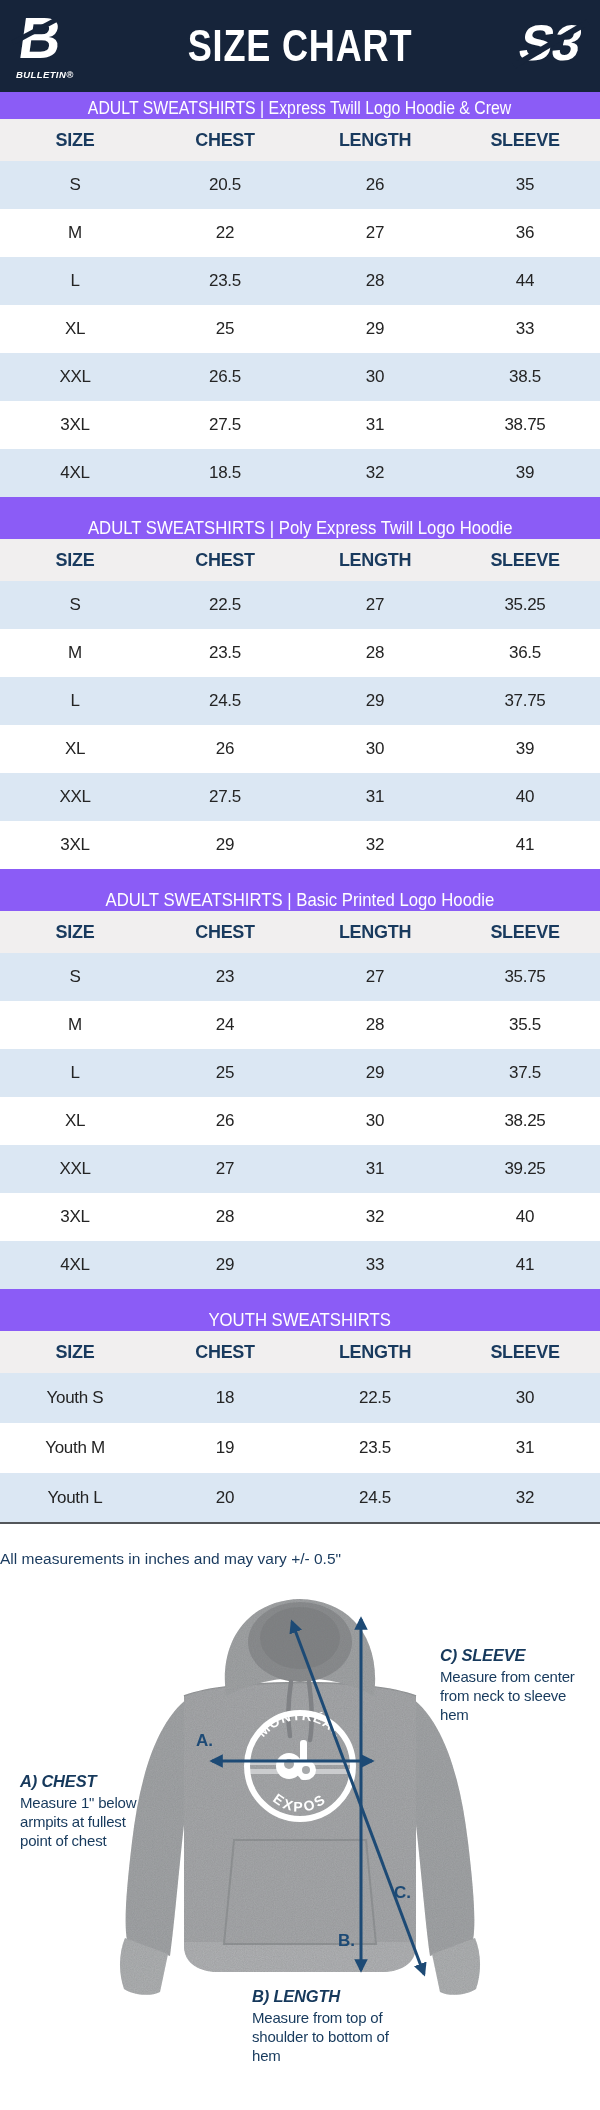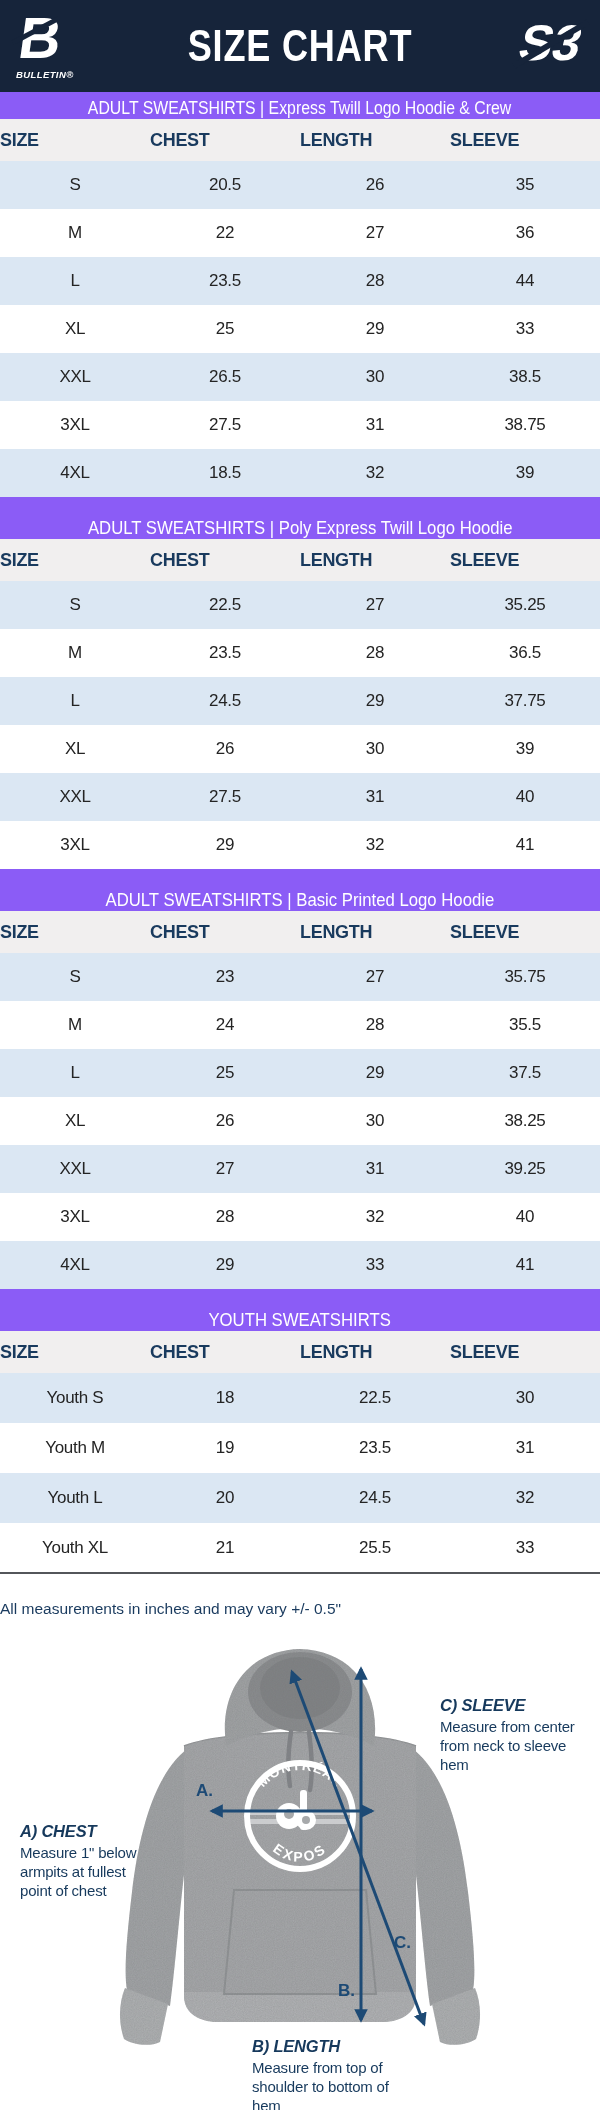--- a/index.html
+++ b/index.html
@@ -20,7 +20,7 @@
 
   
   table { width:600px; border-collapse:collapse; table-layout:fixed; }
-  th { height:42px; background:#f1efef; color:#193a5e; font-size:18px; font-weight:bold; text-align:left; letter-spacing:-0.3px; padding:0; }
+  th { height:42px; background:#f1efef; color:#193a5e; font-size:18px; font-weight:bold; text-align:center; letter-spacing:-0.3px; padding:0; }
   td { height:48px; color:#242424; font-size:17px; text-align:center; letter-spacing:-0.3px; padding:0; }
   tbody tr:nth-child(odd) td { background:#dbe7f3; }
   tbody tr:nth-child(even) td { background:#ffffff; }

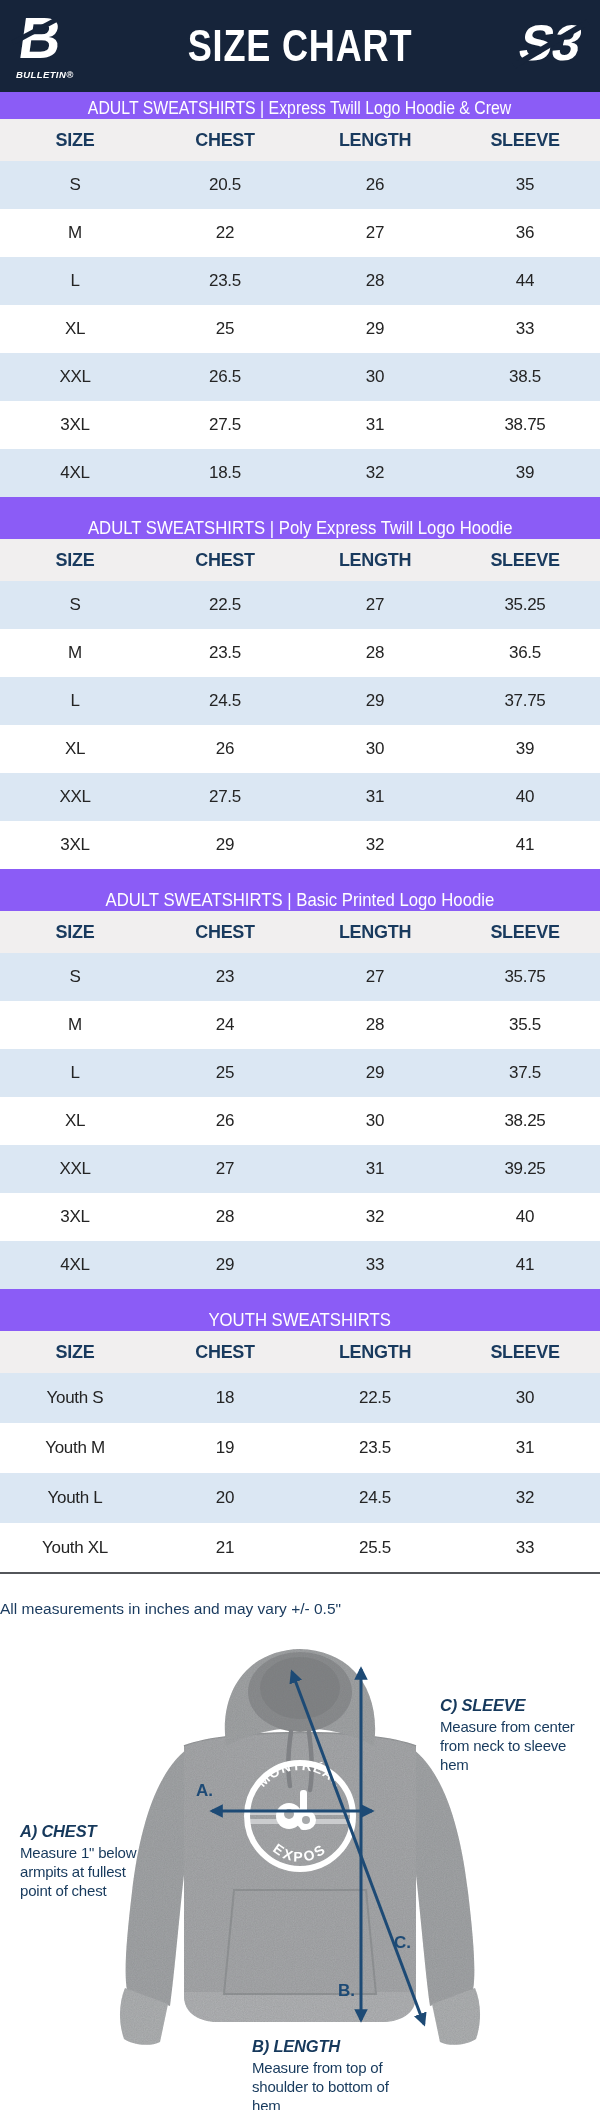--- a/index.html
+++ b/index.html
@@ -271,12 +271,6 @@
             <td>20</td>
             <td>24.5</td>
             <td>32</td>
-          </tr>
-          <tr>
-            <td>Youth XL</td>
-            <td>21</td>
-            <td>25.5</td>
-            <td>33</td>
           </tr>
         </tbody>
     </table>

